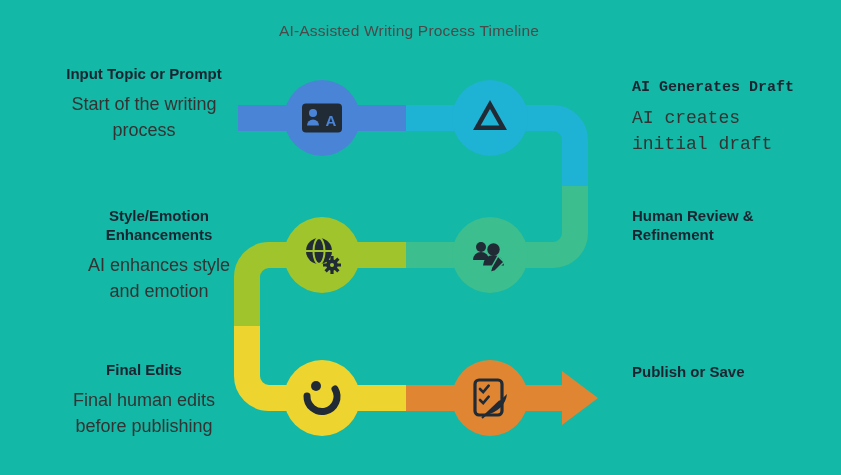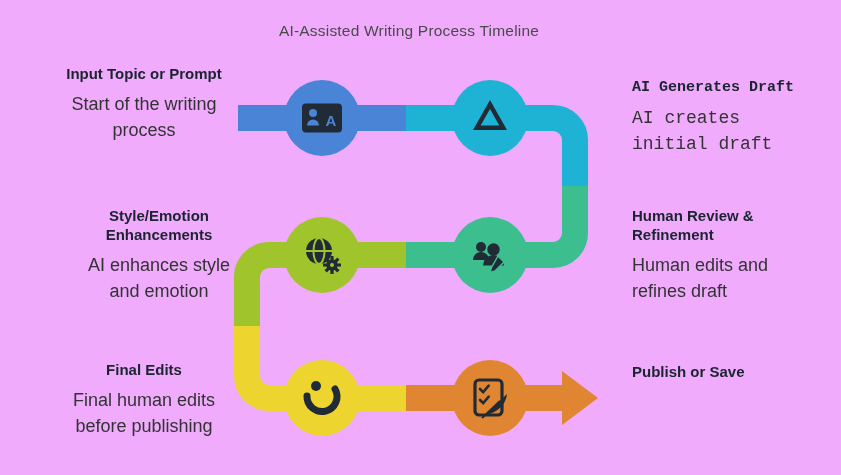--- a/index.html
+++ b/index.html
@@ -5,7 +5,7 @@
   * { margin:0; padding:0; box-sizing:border-box; }
   html,body { background:#ffffff; }
   body { font-family:"Liberation Sans", sans-serif; }
-  .canvas { position:relative; width:841px; height:475px; background:#f0abfc; overflow:hidden; }
+  .canvas { position:relative; width:841px; height:475px; background:#14b8a6; overflow:hidden; }
   .main-title {
     position:absolute; top:22px; left:0; width:818px; text-align:center;
     font-size:15.5px; font-weight:400; color:#4a4a4a; letter-spacing:.2px;

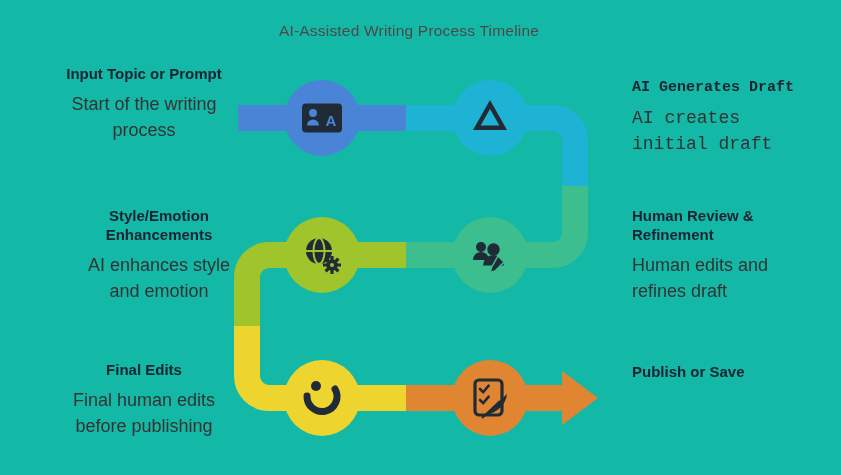--- a/index.html
+++ b/index.html
@@ -109,7 +109,6 @@
 
   <div class="step-text right" style="left:632px; top:206px; width:172px;">
     <h3>Human Review &amp; Refinement</h3>
-    <p>Human edits and refines draft</p>
   </div>
 
   <div class="step-text left" style="left:73px; top:206px; width:172px;">

